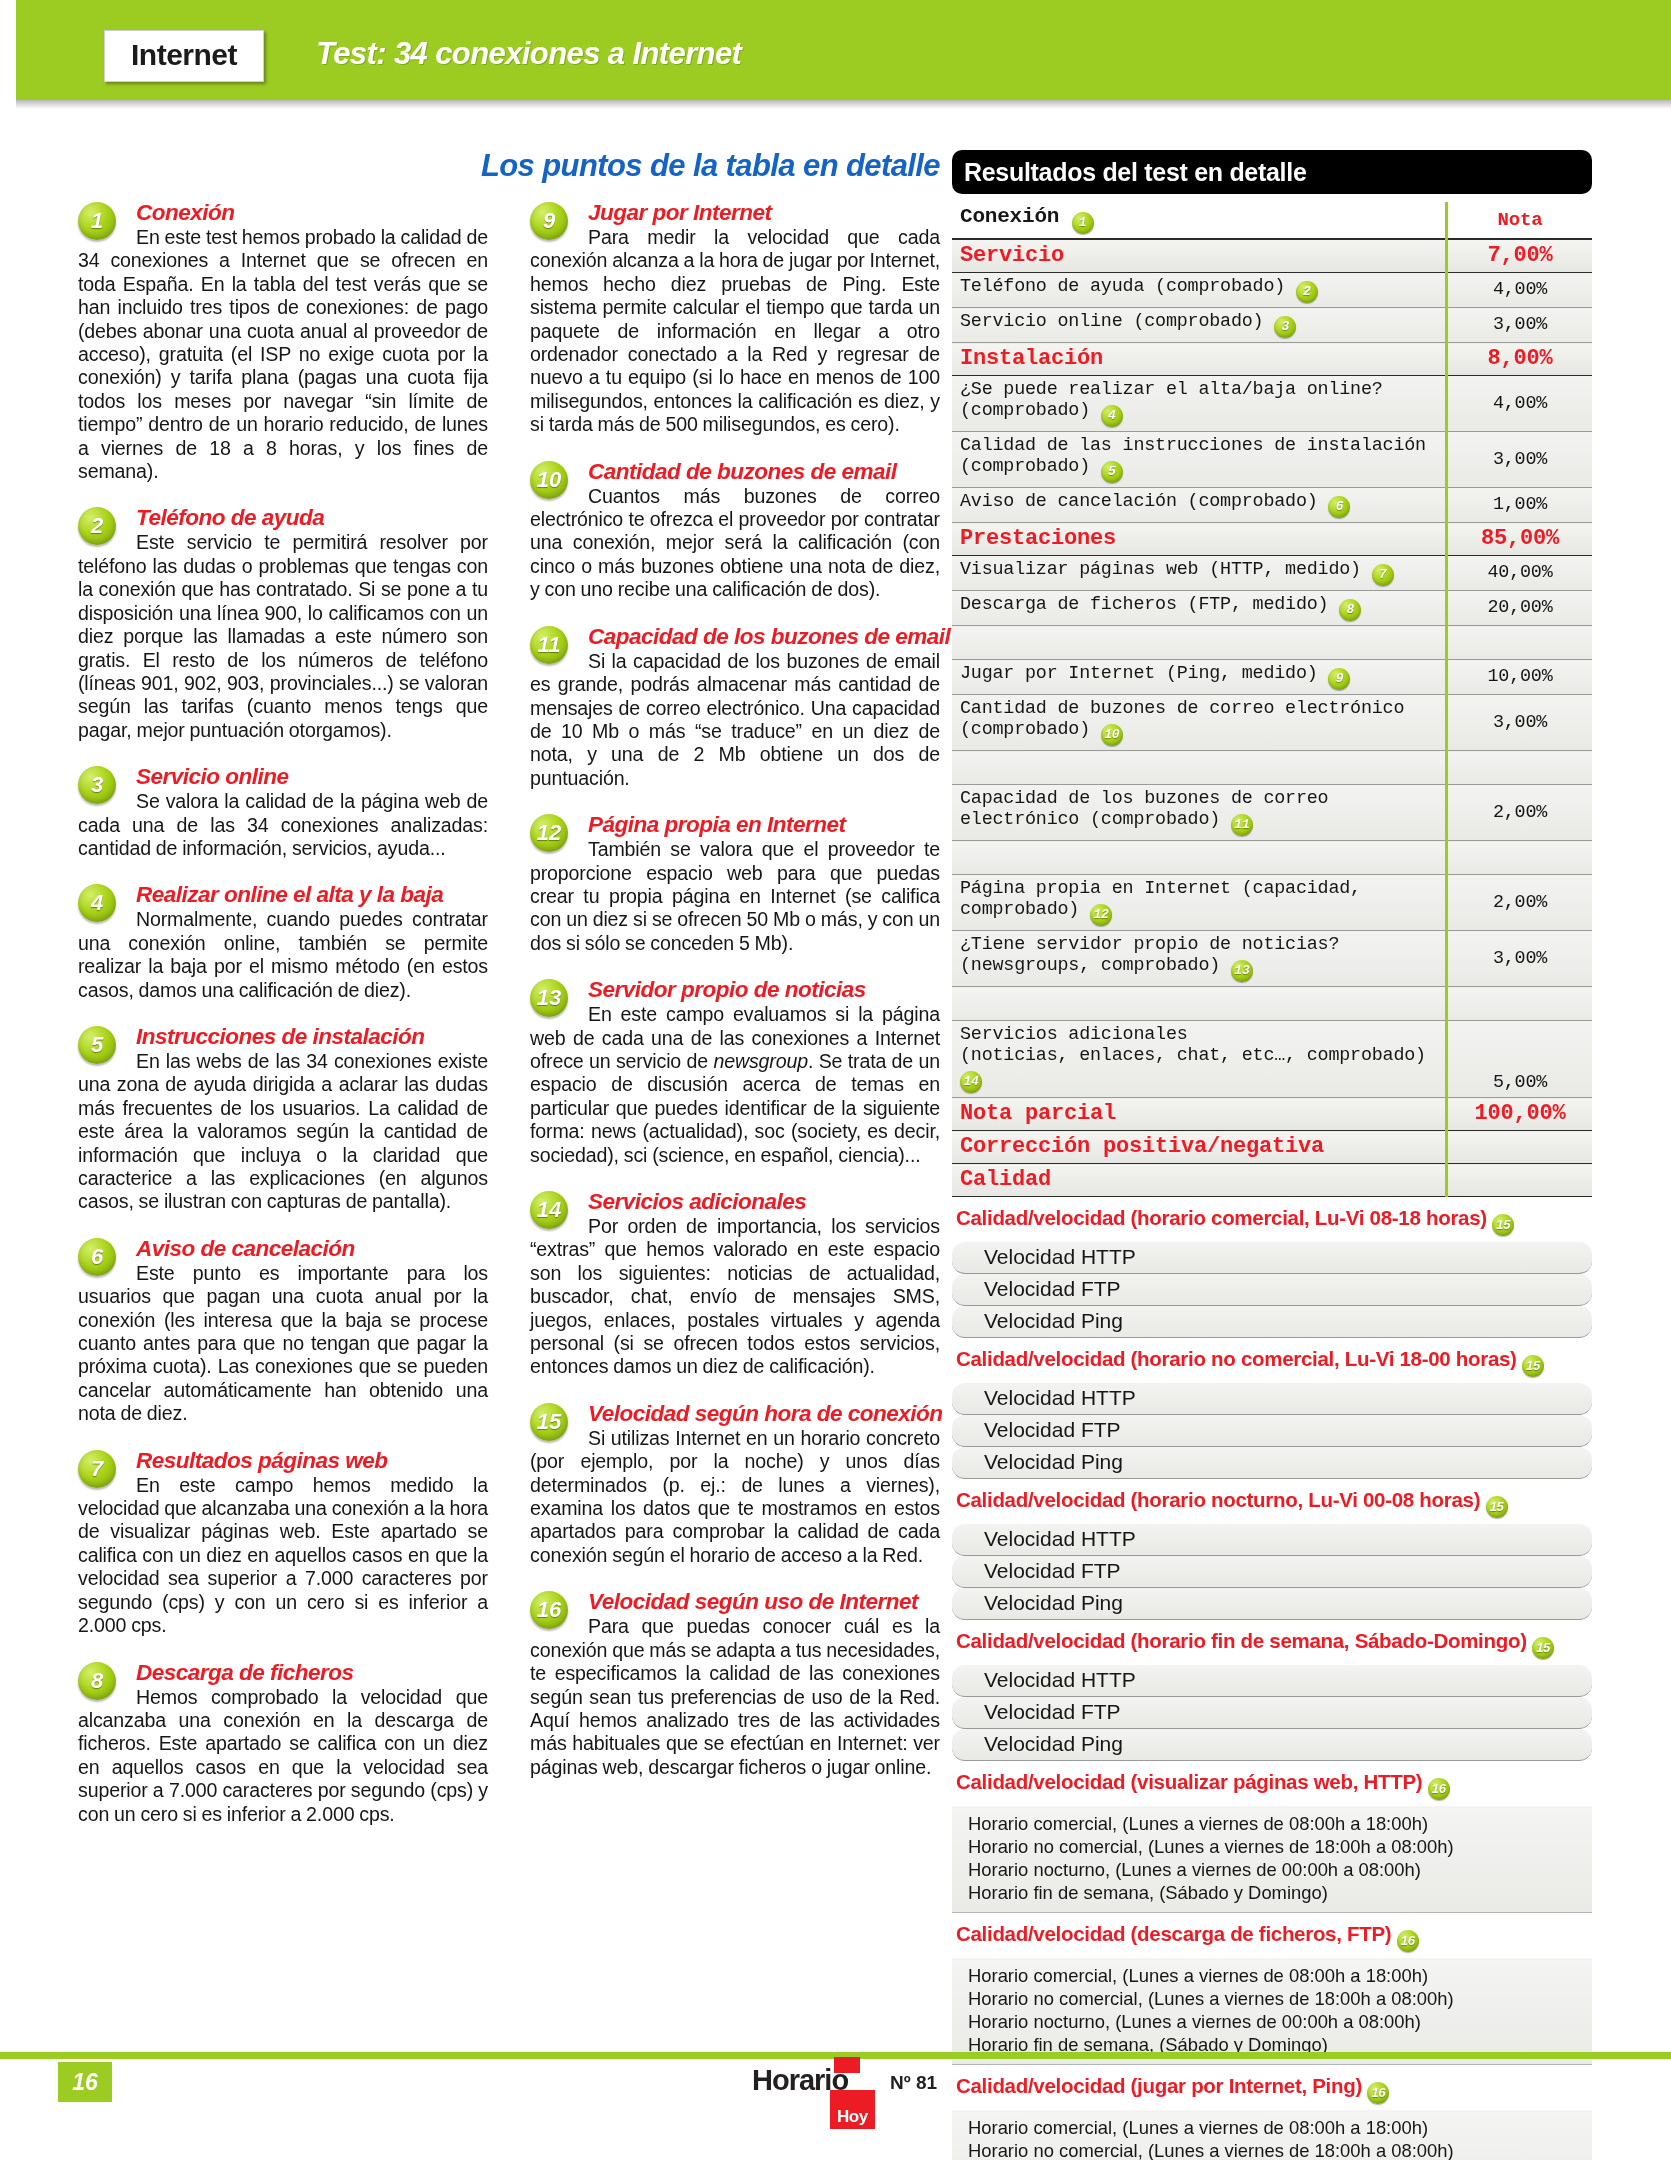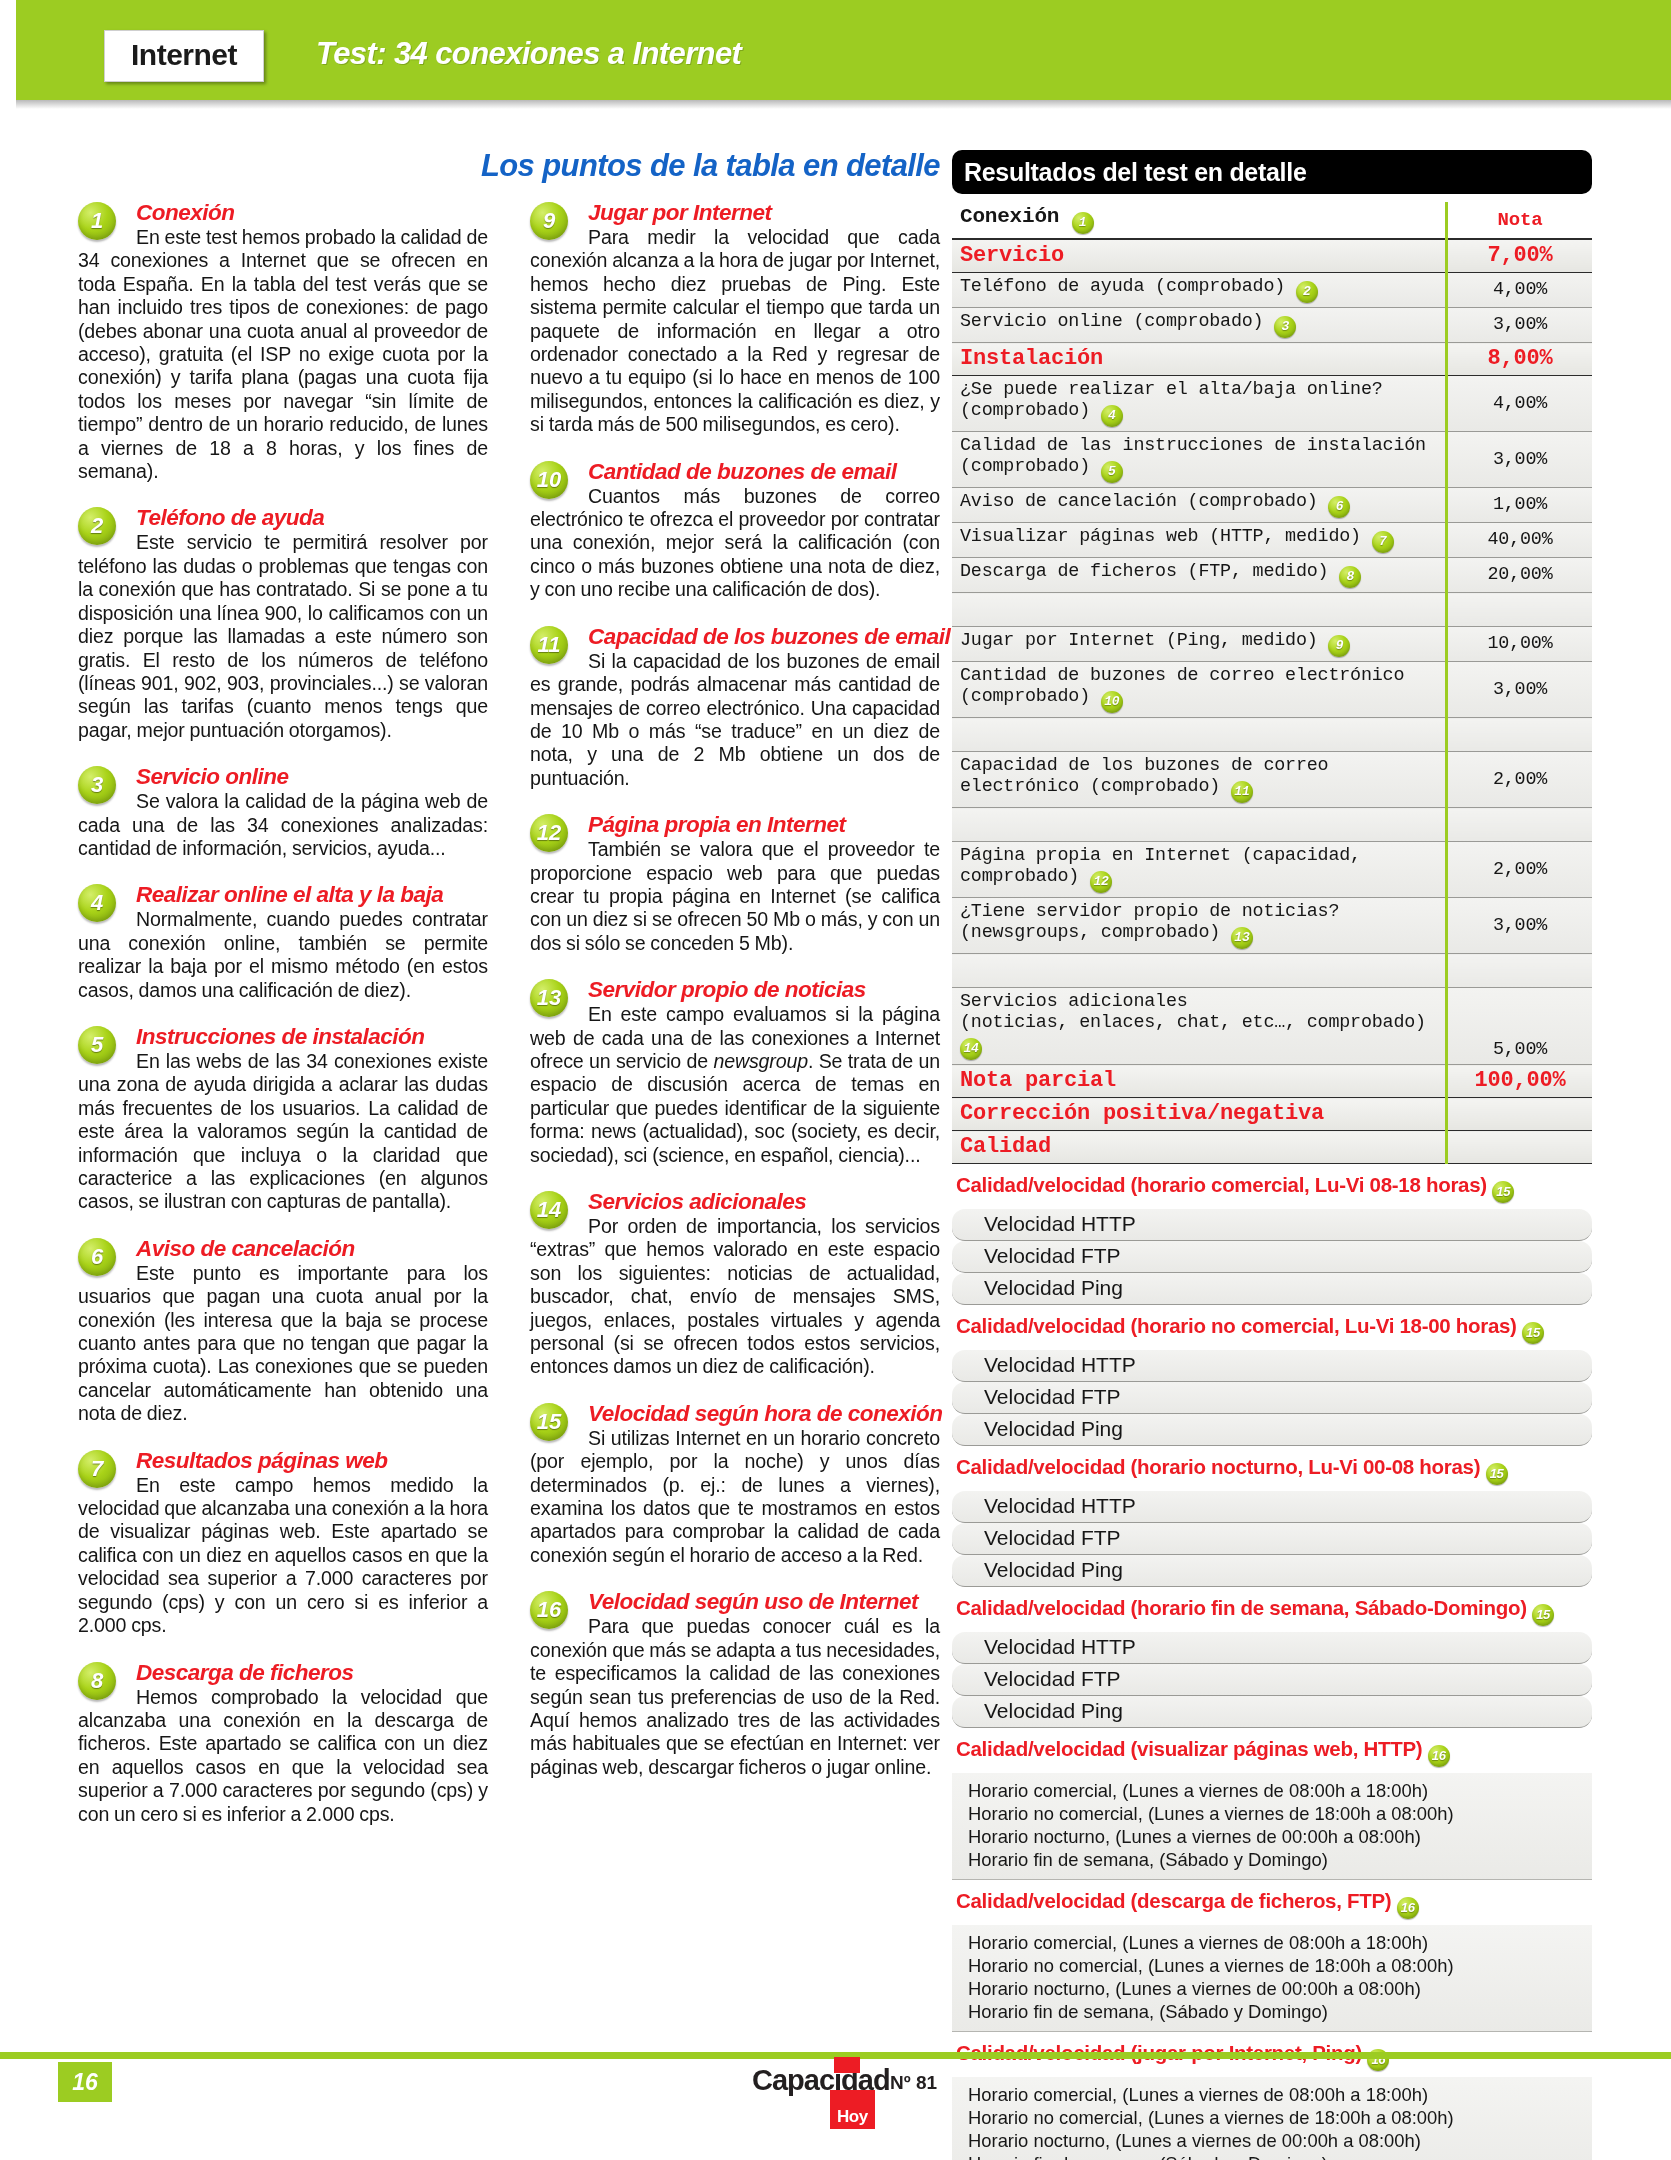--- a/index.html
+++ b/index.html
@@ -302,6 +302,10 @@
             <td>Aviso de cancelación (comprobado) <span class="bubble">6</span></td>
             <td class="val">1,00%</td>
           </tr>
+          <tr class="cat">
+            <td>Prestaciones</td>
+            <td class="val">85,00%</td>
+          </tr>
           <tr class="plain">
             <td>Visualizar páginas web (HTTP, medido) <span class="bubble">7</span></td>
             <td class="val">40,00%</td>

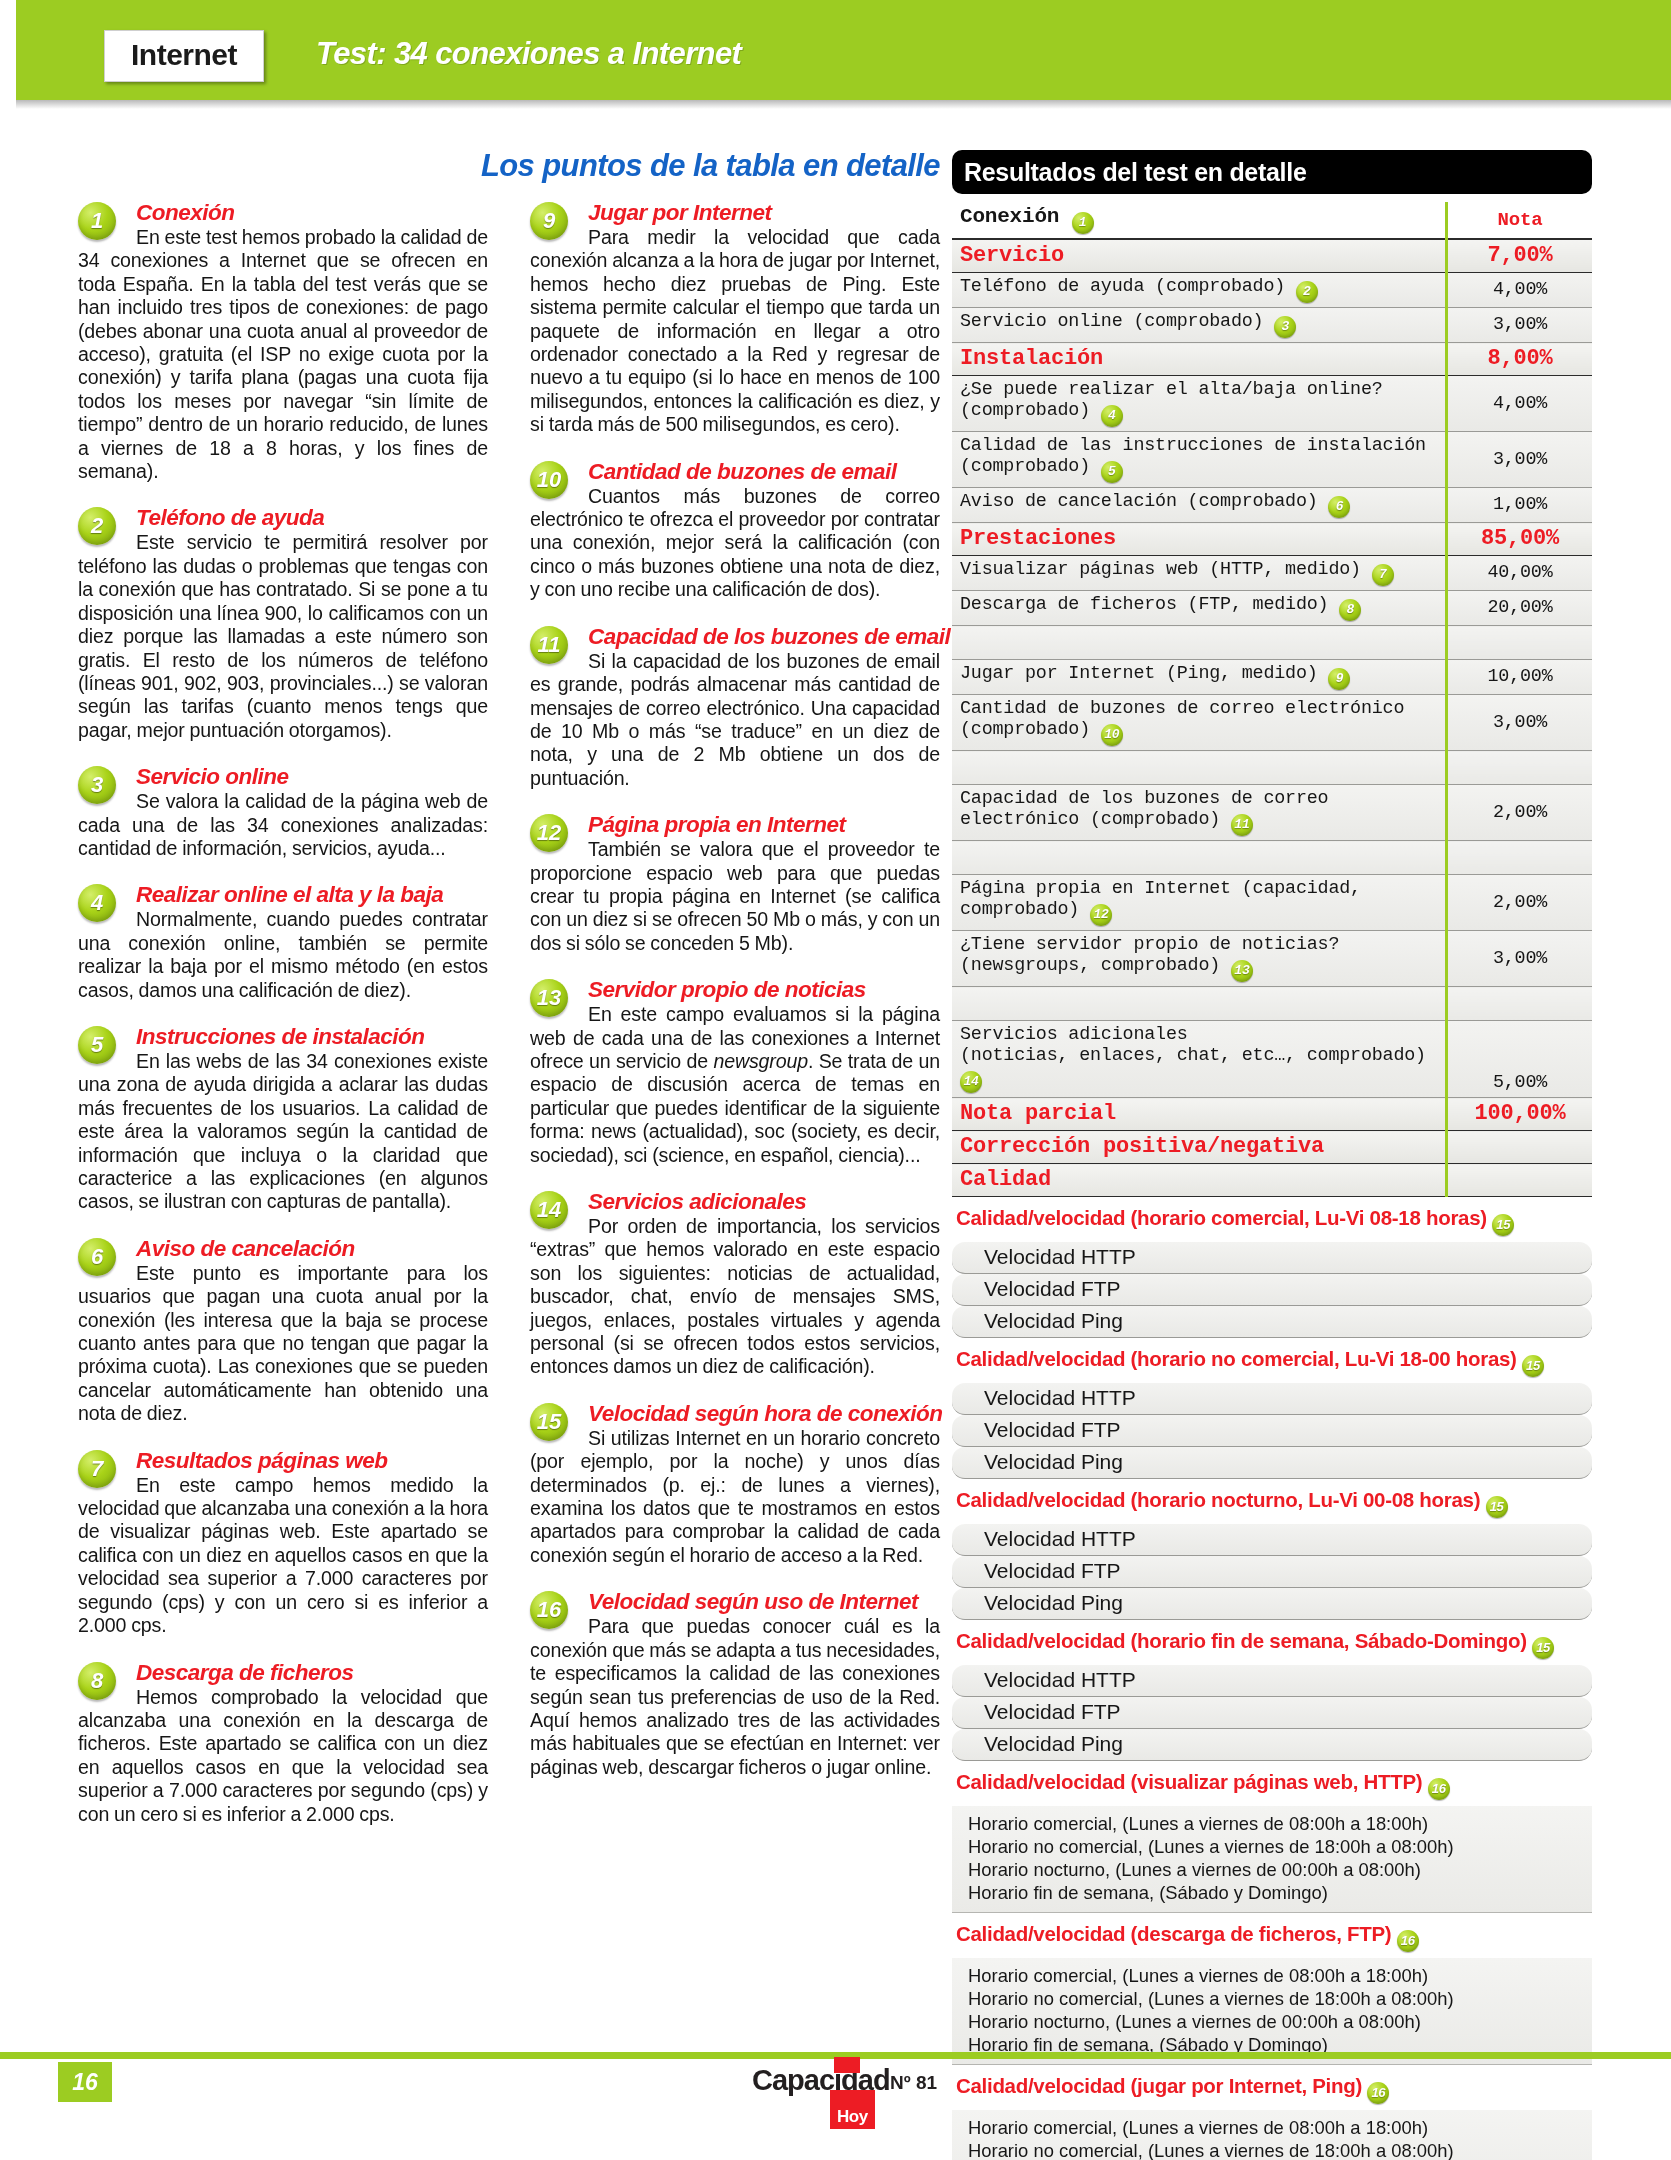--- a/index.html
+++ b/index.html
@@ -432,7 +432,7 @@
   <div class="pagenum">16</div>
   <div class="logo">
     <span class="cap"></span>
-    <span class="cw">Capacidad</span>
+    <span class="cw">Horario</span>
     <span class="hoy">Hoy</span>
   </div>
   <div class="issue">Nº 81</div>

